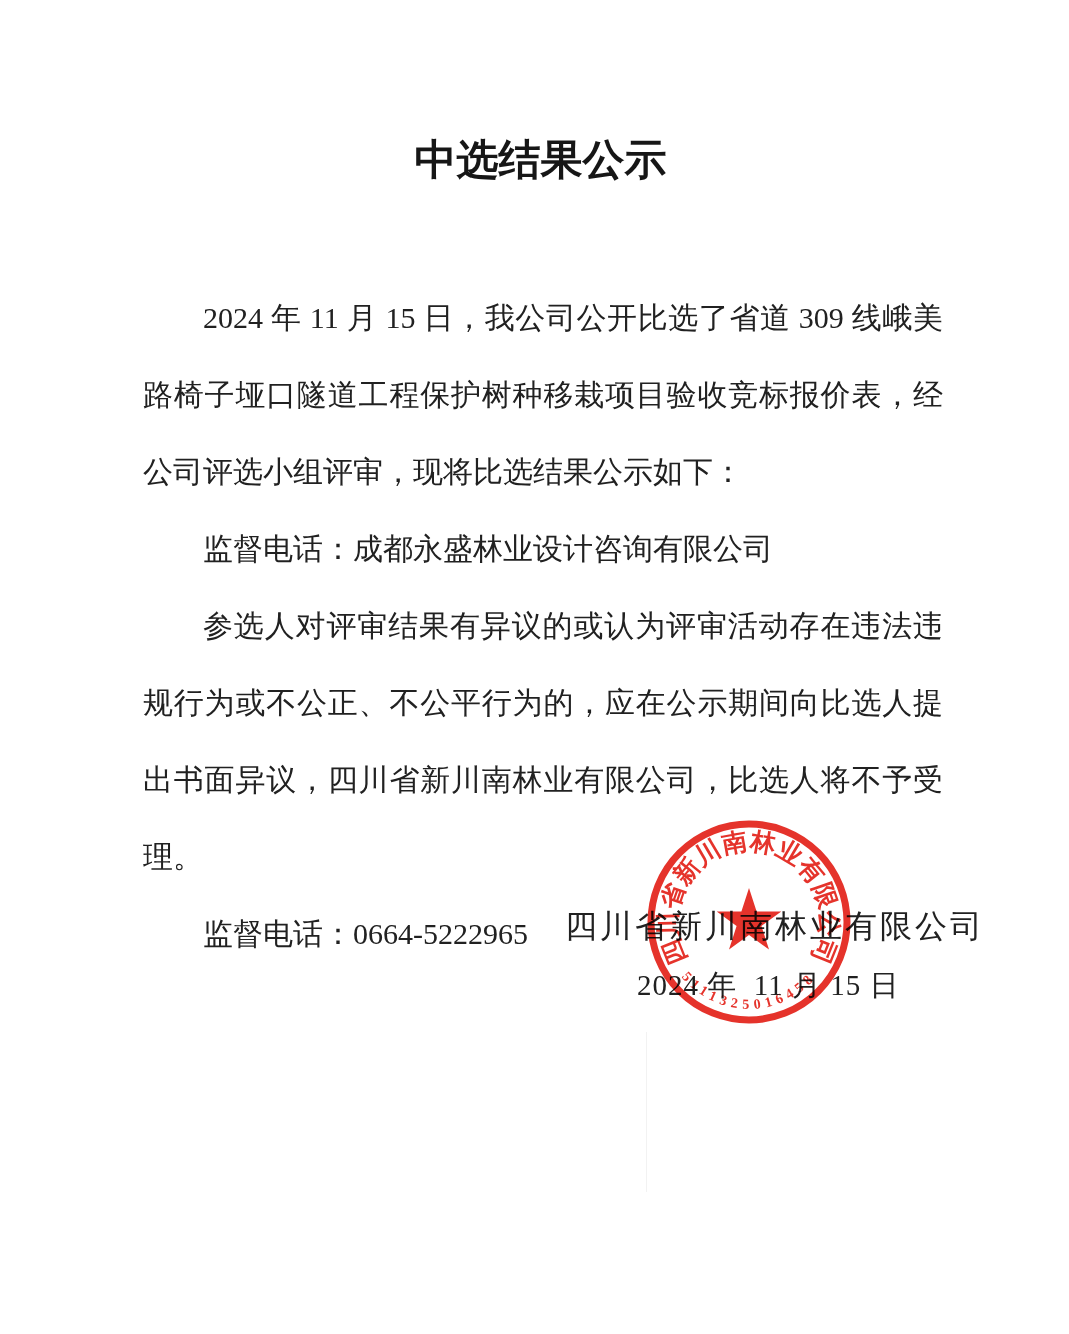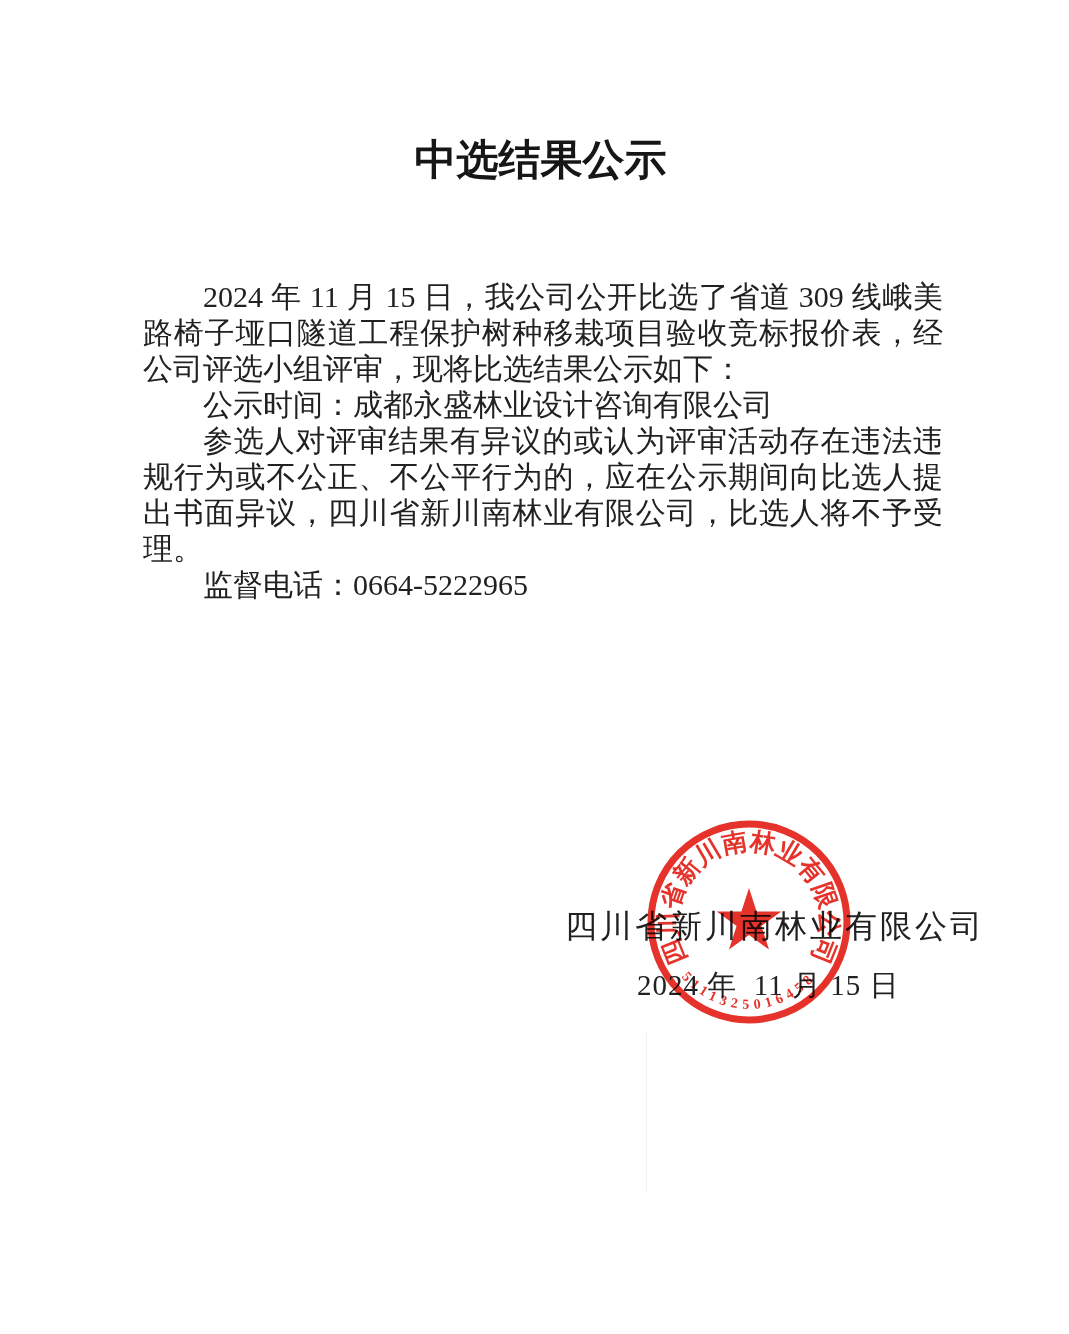--- a/index.html
+++ b/index.html
@@ -40,7 +40,7 @@
   .doc-body p {
     margin: 0;
     font-size: 30px;
-    line-height: 36px;
+    line-height: 77px;
     text-align: justify;
     text-indent: 2em;
     color: #212121;

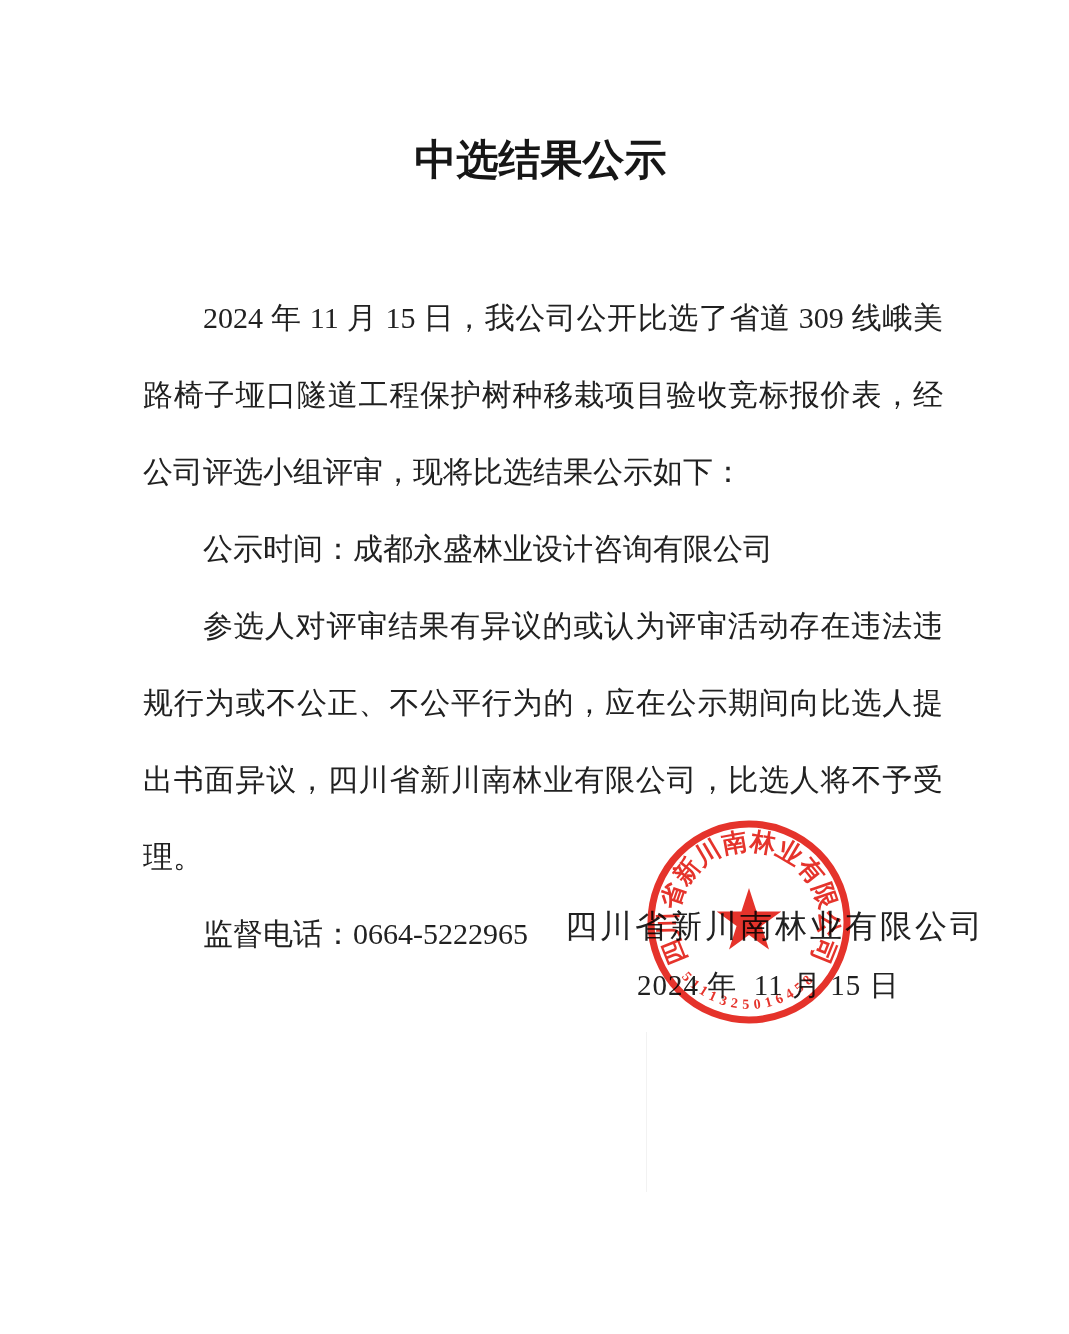--- a/index.html
+++ b/index.html
@@ -99,7 +99,7 @@
 
   <div class="doc-body">
     <p>2024 年 11 月 15 日，我公司公开比选了省道 309 线峨美路椅子垭口隧道工程保护树种移栽项目验收竞标报价表，经公司评选小组评审，现将比选结果公示如下：</p>
-    <p>公示时间：成都永盛林业设计咨询有限公司</p>
+    <p>监督电话：成都永盛林业设计咨询有限公司</p>
     <p>参选人对评审结果有异议的或认为评审活动存在违法违规行为或不公正、不公平行为的，应在公示期间向比选人提出书面异议，四川省新川南林业有限公司，比选人将不予受理。</p>
     <p>监督电话：0664-5222965</p>
   </div>

